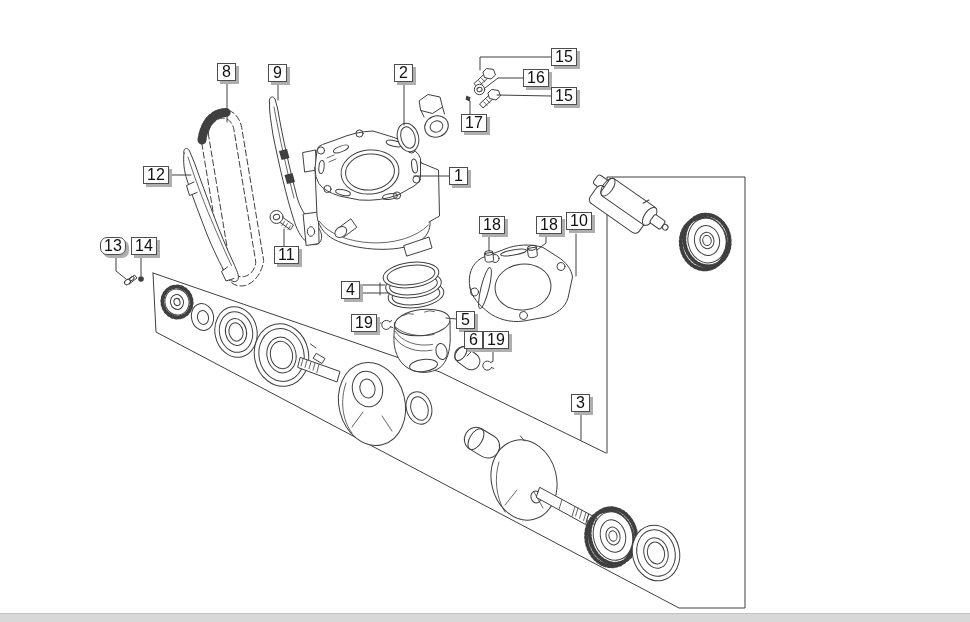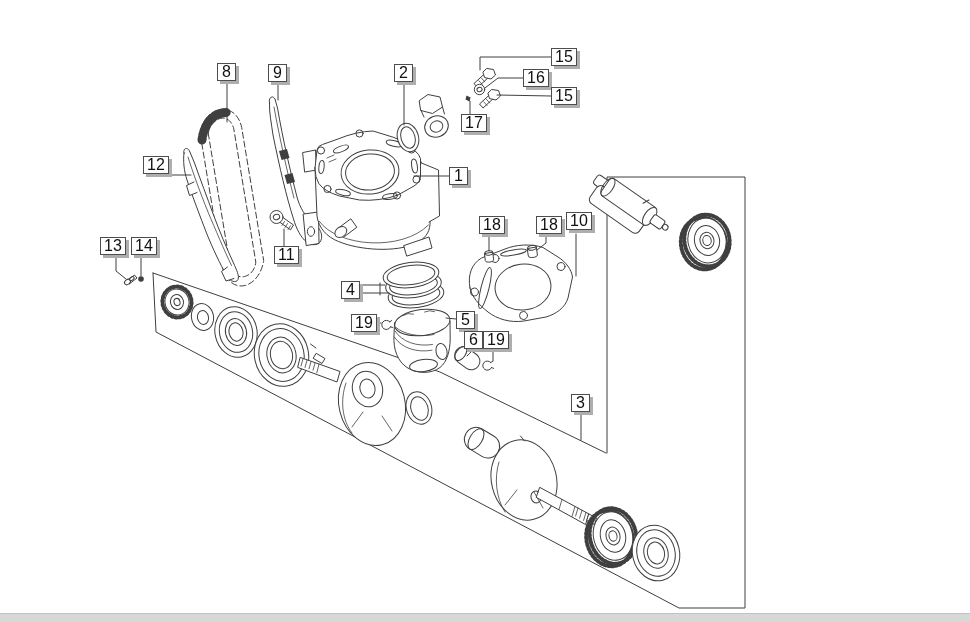--- a/index.html
+++ b/index.html
@@ -281,7 +281,7 @@
       <div class="callout" style="left: 523px; top: 69px;">16</div>
       <div class="callout" style="left: 551px; top: 87px;">15</div>
       <div class="callout" style="left: 461px; top: 114px; text-align: center;">17</div>
-      <div class="callout" style="left: 143px; top: 156px;">12</div>
+      <div class="callout" style="left: 143px; top: 166px;">12</div>
       <div class="callout" style="left: 449px; top: 167px;">1</div>
       <div class="callout" style="left: 479px; top: 216px;">18</div>
       <div class="callout" style="left: 536px; top: 216px;">18</div>

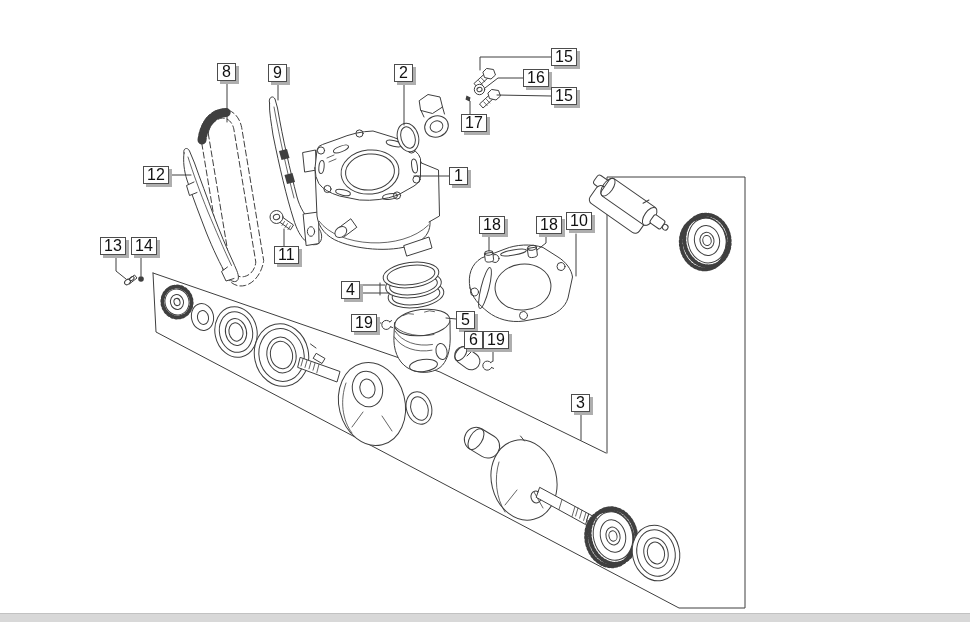--- a/index.html
+++ b/index.html
@@ -286,7 +286,7 @@
       <div class="callout" style="left: 479px; top: 216px;">18</div>
       <div class="callout" style="left: 536px; top: 216px;">18</div>
       <div class="callout" style="left: 566px; top: 212px;">10</div>
-      <div class="callout" style="left: 100px; top: 237px;">13</div>
+      <div class="callout" style="left: 100px; top: 237px; border-radius: 7px;">13</div>
       <div class="callout" style="left: 131px; top: 237px;">14</div>
       <div class="callout" style="left: 274px; top: 246px;">11</div>
       <div class="callout" style="left: 341px; top: 281px;">4</div>

